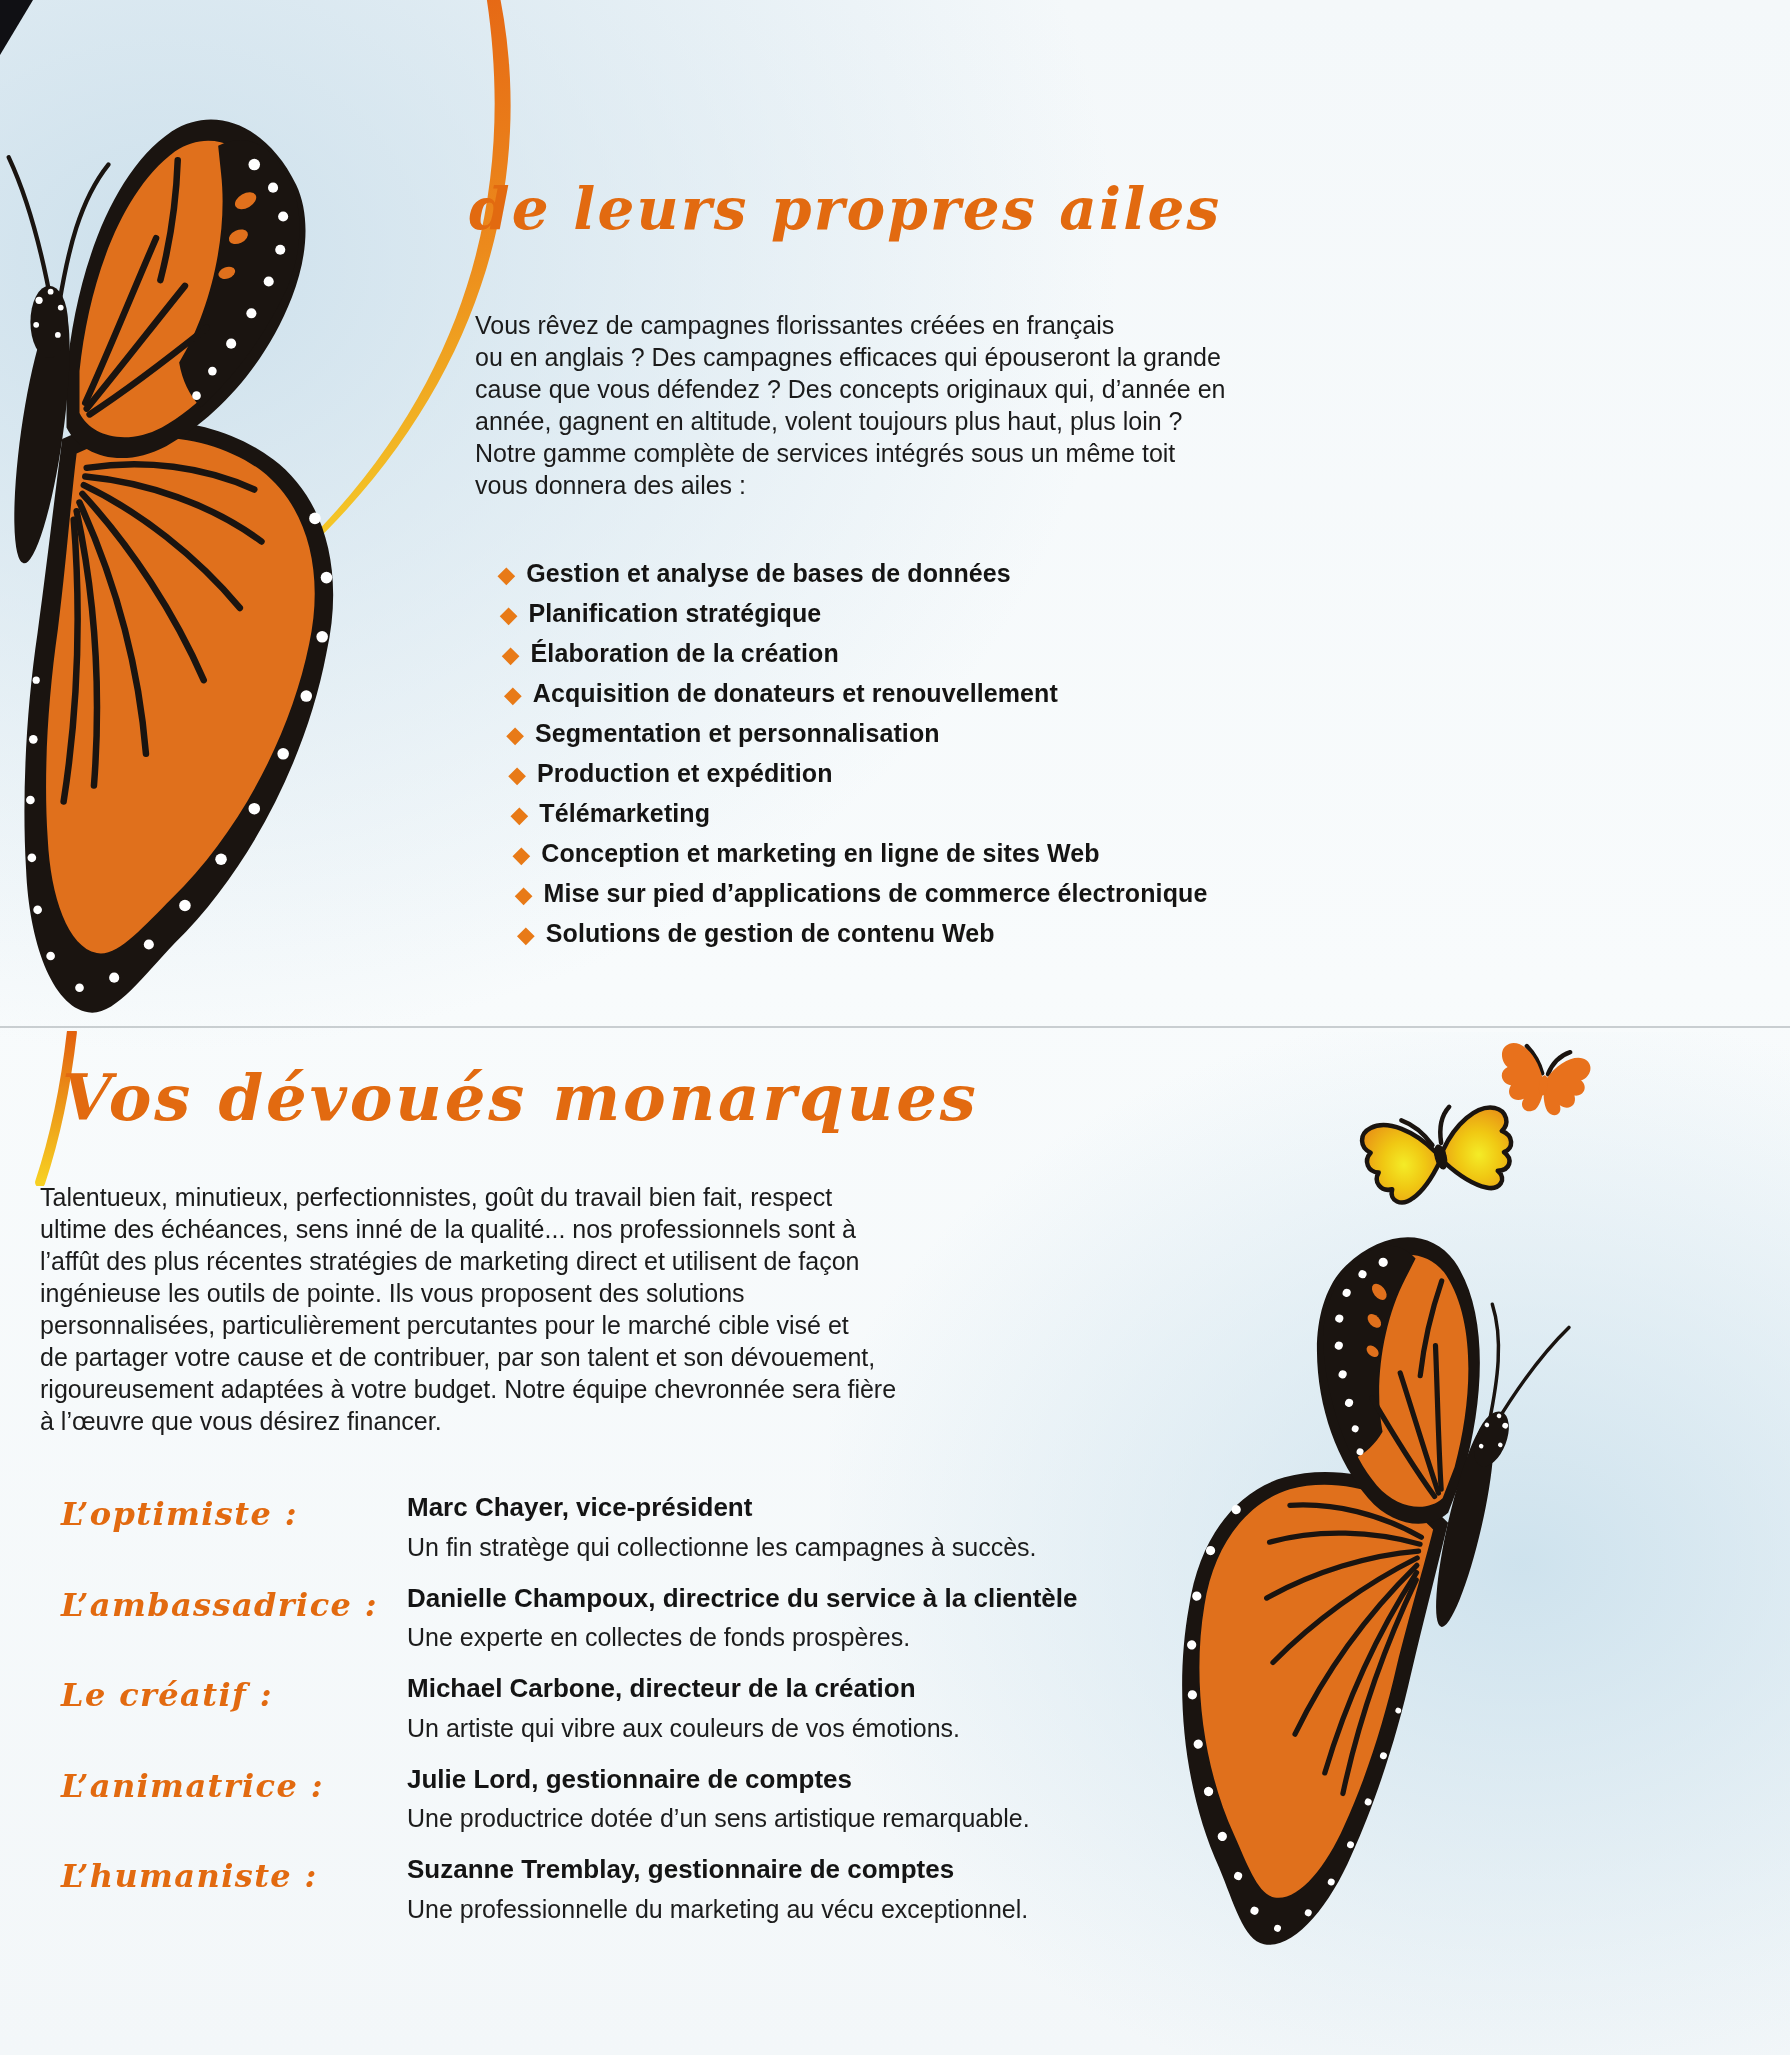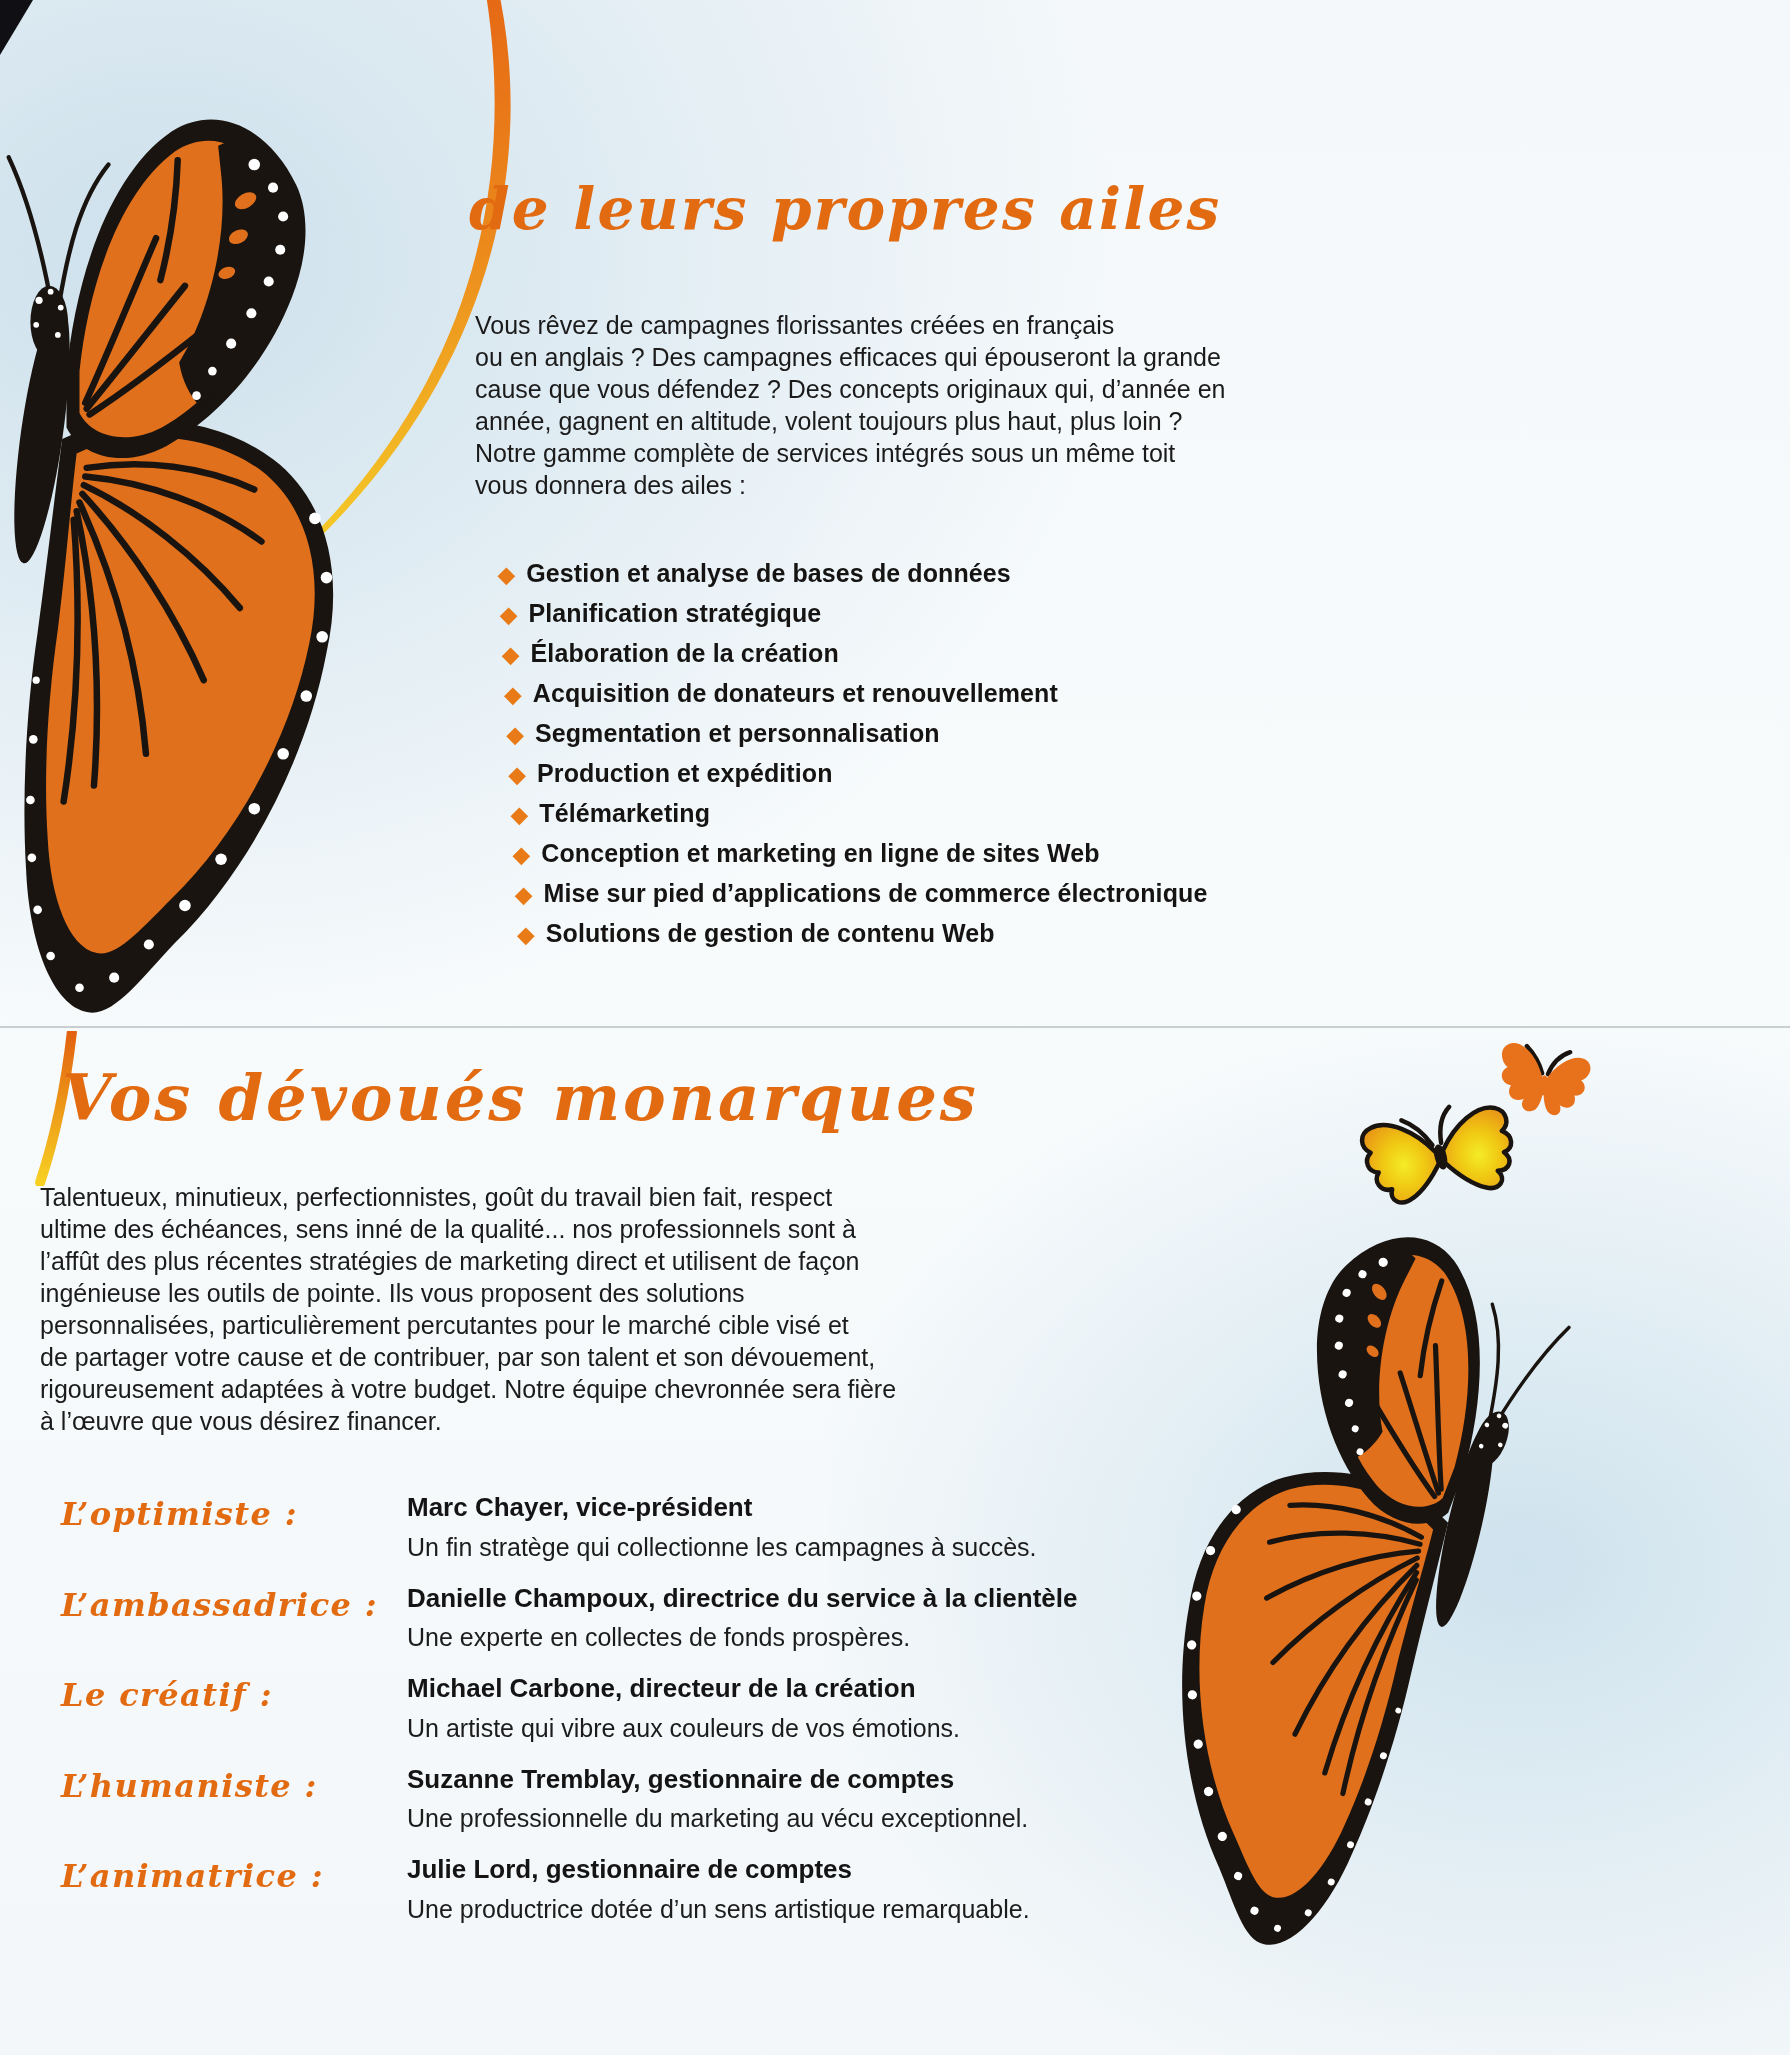--- a/index.html
+++ b/index.html
@@ -312,20 +312,20 @@
       </div>
 
       <div class="team-row">
+        <div class="team-role script">L’animatrice :</div>
+        <div class="team-who">
+          <div class="team-name">Julie Lord, gestionnaire de comptes</div>
+          <div class="team-desc">Une productrice dotée d’un sens artistique remarquable.</div>
+        </div>
+      </div>
+
+      <div class="team-row">
         <div class="team-role script">L’humaniste :</div>
         <div class="team-who">
           <div class="team-name">Suzanne Tremblay, gestionnaire de comptes</div>
           <div class="team-desc">Une professionnelle du marketing au vécu exceptionnel.</div>
         </div>
       </div>
-
-      <div class="team-row">
-        <div class="team-role script">L’animatrice :</div>
-        <div class="team-who">
-          <div class="team-name">Julie Lord, gestionnaire de comptes</div>
-          <div class="team-desc">Une productrice dotée d’un sens artistique remarquable.</div>
-        </div>
-      </div>
     </div>
 
   <svg class="monarch-bottom" viewBox="0 0 472 1310">

